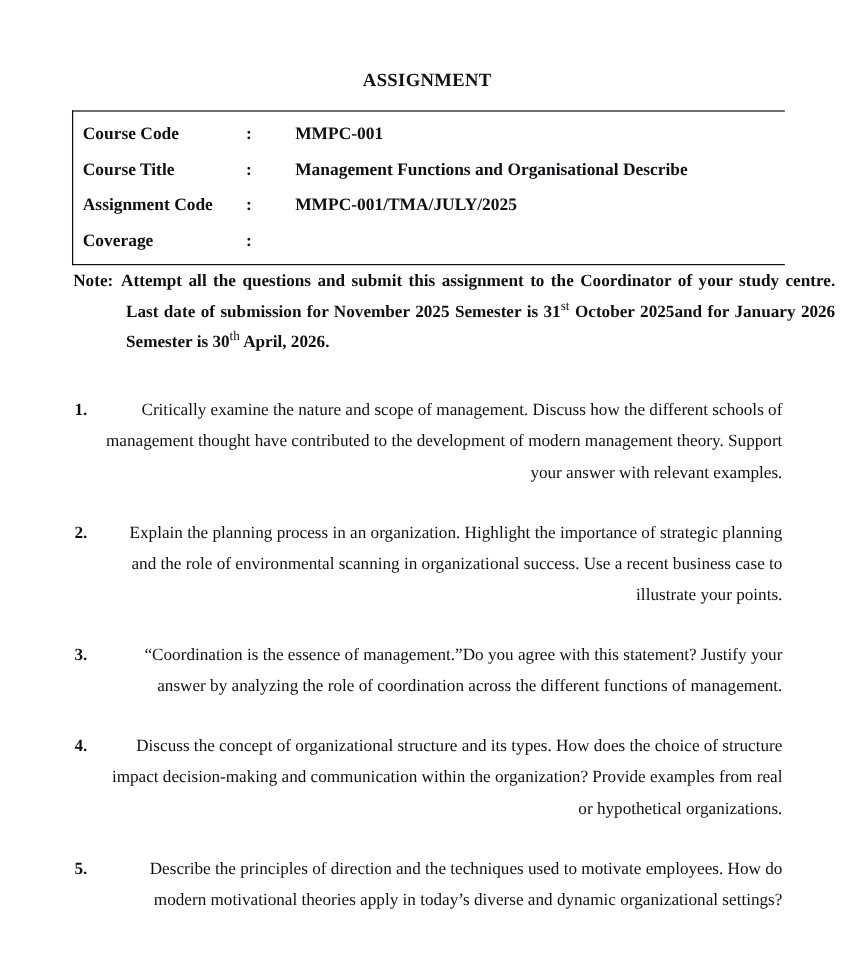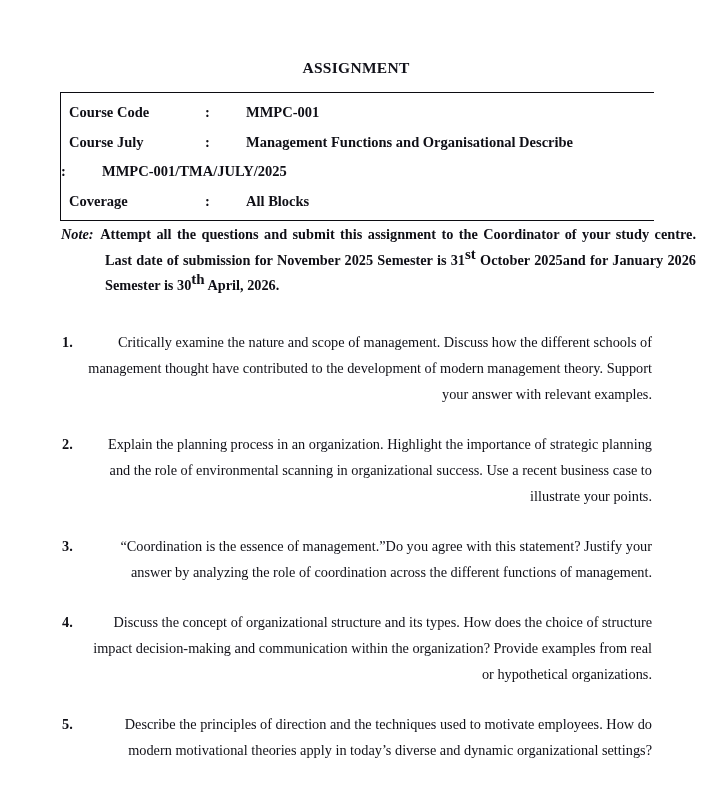--- a/index.html
+++ b/index.html
@@ -148,7 +148,7 @@
     </div>
 
     <div class="meta-row">
-      <div class="meta-label">Course July</div>
+      <div class="meta-label">Course Title</div>
       <div class="meta-colon">:</div>
       <div class="meta-value">Management Functions and Organisational Describe</div>
     </div>

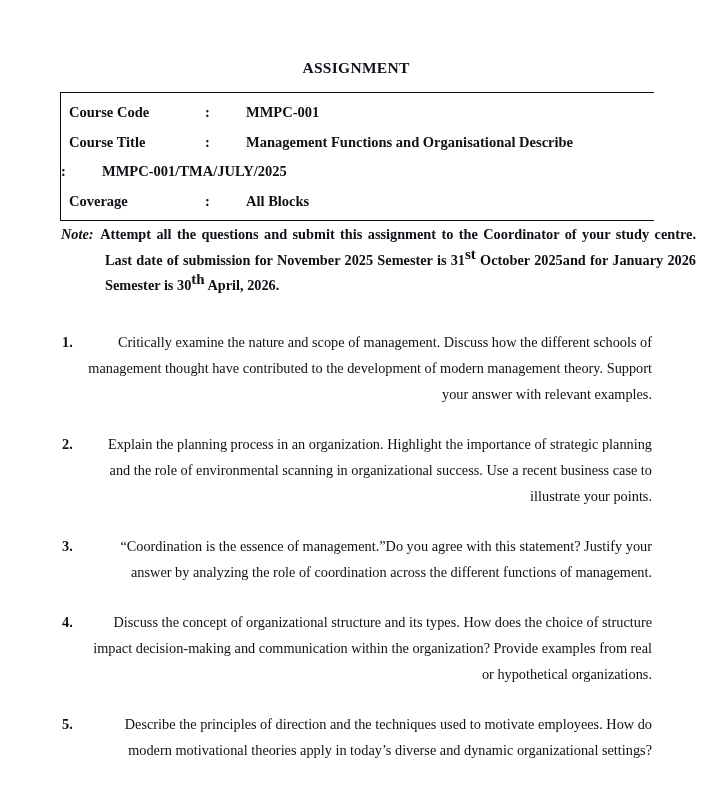--- a/index.html
+++ b/index.html
@@ -154,6 +154,7 @@
     </div>
 
     <div class="meta-row">
+      <div class="meta-label">Assignment Code</div>
       <div class="meta-colon">:</div>
       <div class="meta-value">MMPC-001/TMA/JULY/2025</div>
     </div>

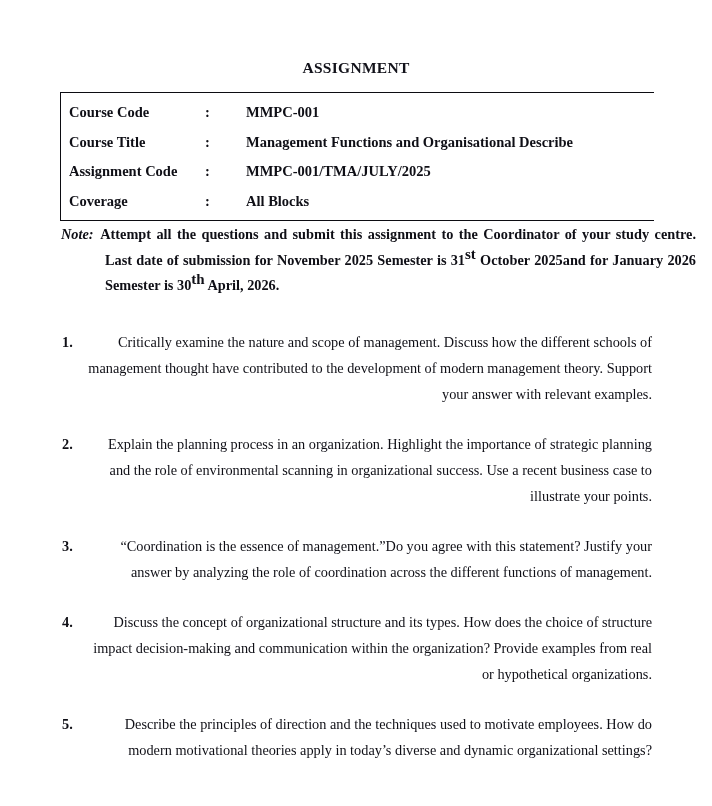--- a/index.html
+++ b/index.html
@@ -162,7 +162,6 @@
     <div class="meta-row">
       <div class="meta-label">Coverage</div>
       <div class="meta-colon">:</div>
-      <div class="meta-value">All Blocks</div>
     </div>
 
   </div>

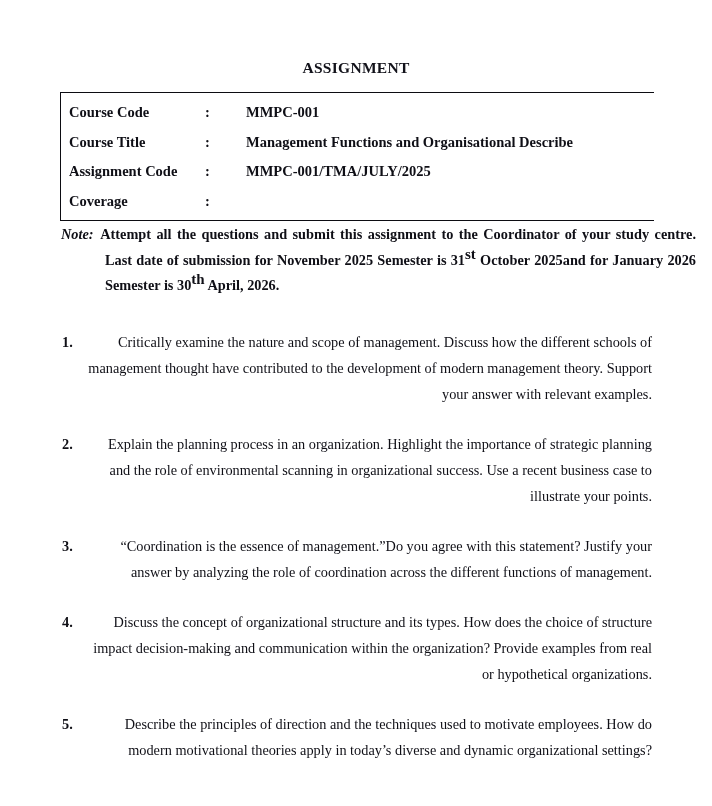--- a/index.html
+++ b/index.html
@@ -95,7 +95,7 @@
     line-height: 0;
     font-weight: bold;
   }
-  .note-label { margin-right: 2px; font-style: italic; }
+  .note-label { margin-right: 2px; }
 
   
   .questions {

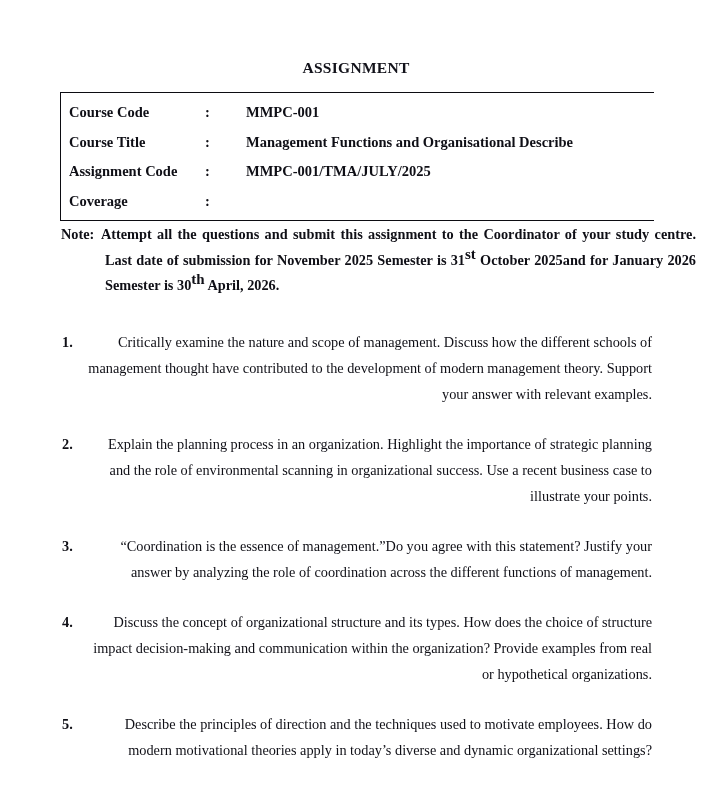--- a/index.html
+++ b/index.html
@@ -90,10 +90,10 @@
     text-indent: -44px;
   }
   .note-block sup {
-    font-size: 15px;
+    font-size: 11px;
     vertical-align: super;
     line-height: 0;
-    font-weight: bold;
+    font-weight: normal;
   }
   .note-label { margin-right: 2px; }
 

